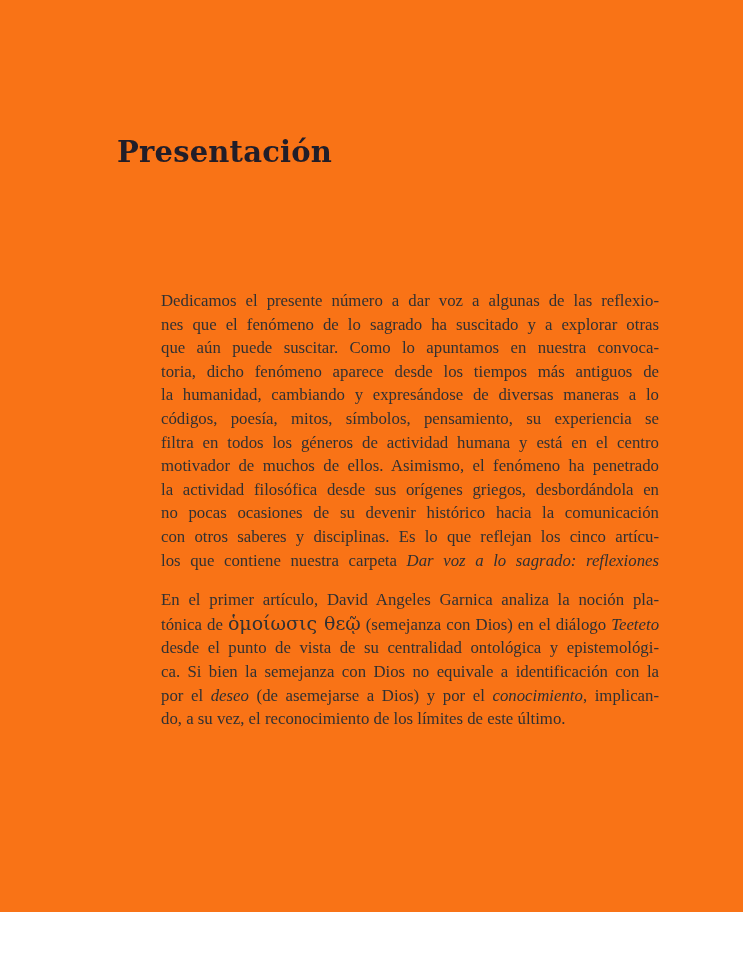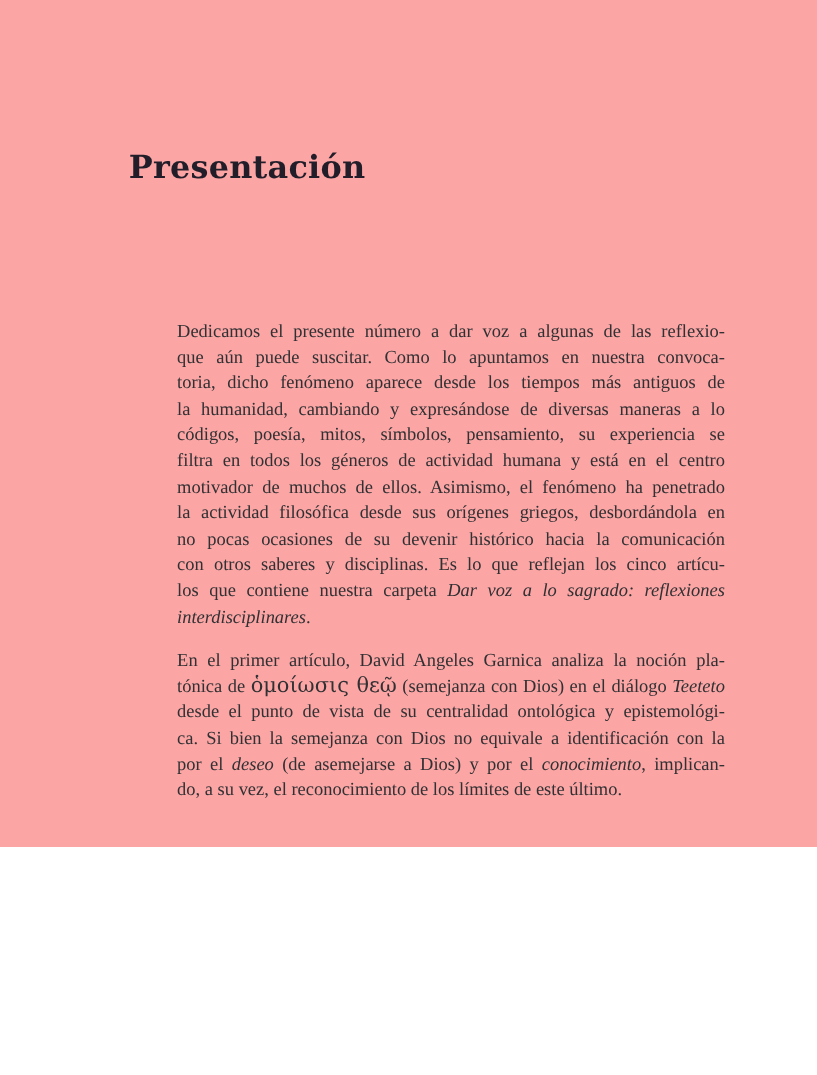--- a/index.html
+++ b/index.html
@@ -10,8 +10,8 @@
   .page {
     position: relative;
     width: 743px;
-    height: 770px;
-    background: #fca5a5;
+    height: 912px;
+    background: #f97316;
     overflow: hidden;
     font-family: "Liberation Serif", serif;
   }

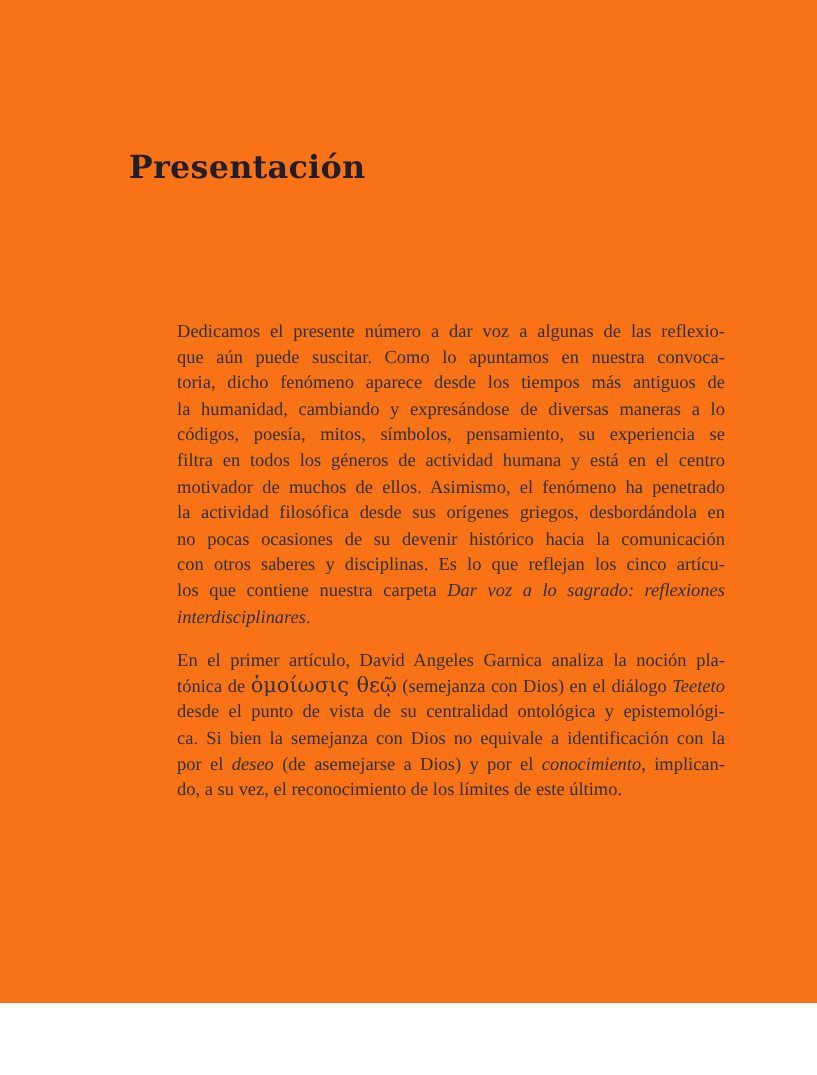--- a/index.html
+++ b/index.html
@@ -72,6 +72,7 @@
   <div class="body-text">
       <div class="paragraph">
         <div class="line"><span class="run-normal">Dedicamos el presente número a dar voz a algunas de las reflexio-</span></div>
+        <div class="line"><span class="run-normal">nes que el fenómeno de lo sagrado ha suscitado y a explorar otras</span></div>
         <div class="line"><span class="run-normal">que aún puede suscitar. Como lo apuntamos en nuestra convoca-</span></div>
         <div class="line"><span class="run-normal">toria, dicho fenómeno aparece desde los tiempos más antiguos de</span></div>
         <div class="line"><span class="run-normal">la humanidad, cambiando y expresándose de diversas maneras a lo</span></div>

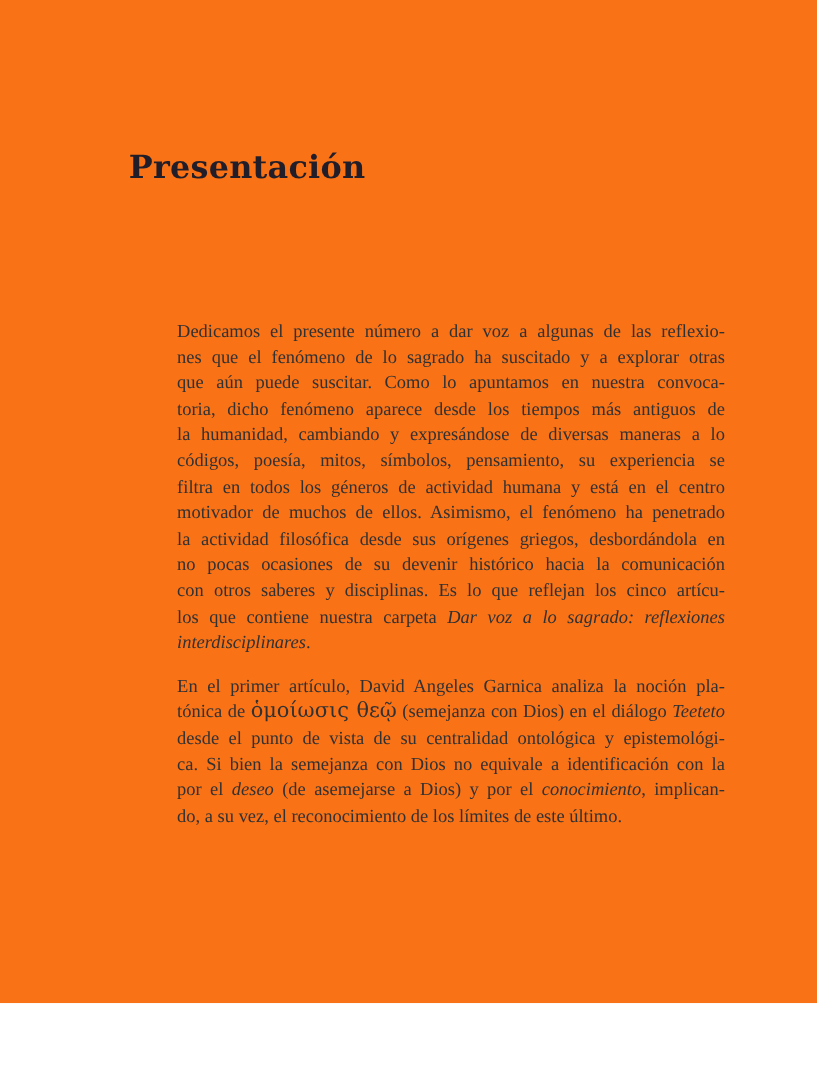--- a/index.html
+++ b/index.html
@@ -83,7 +83,6 @@
         <div class="line"><span class="run-normal">no pocas ocasiones de su devenir histórico hacia la comunicación</span></div>
         <div class="line"><span class="run-normal">con otros saberes y disciplinas. Es lo que reflejan los cinco artícu-</span></div>
         <div class="line"><span class="run-normal">los que contiene nuestra carpeta </span><span class="run-italic">Dar voz a lo sagrado: reflexiones</span></div>
-        <div class="line final"><span class="run-italic">interdisciplinares</span><span class="run-normal">.</span></div>
       </div>
       <div class="paragraph">
         <div class="line"><span class="run-normal">En el primer artículo, David Angeles Garnica analiza la noción pla-</span></div>

